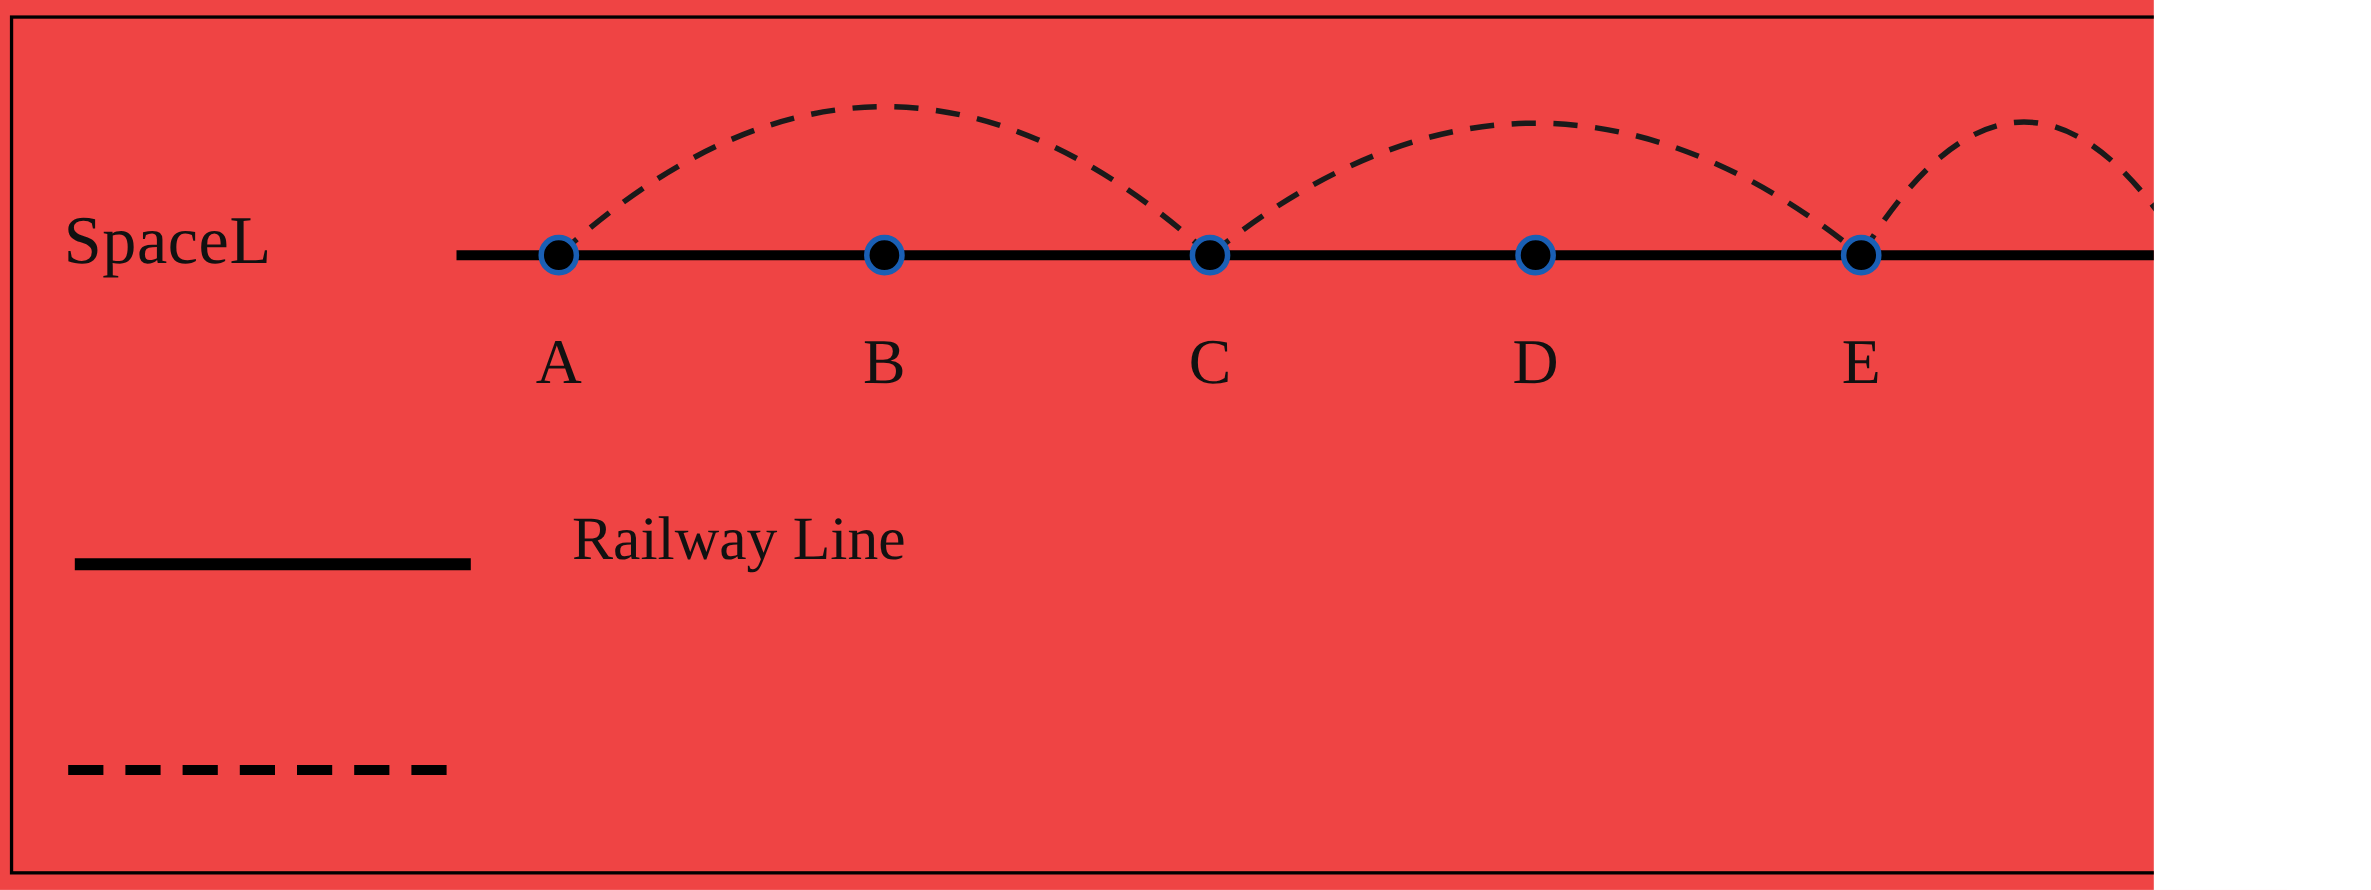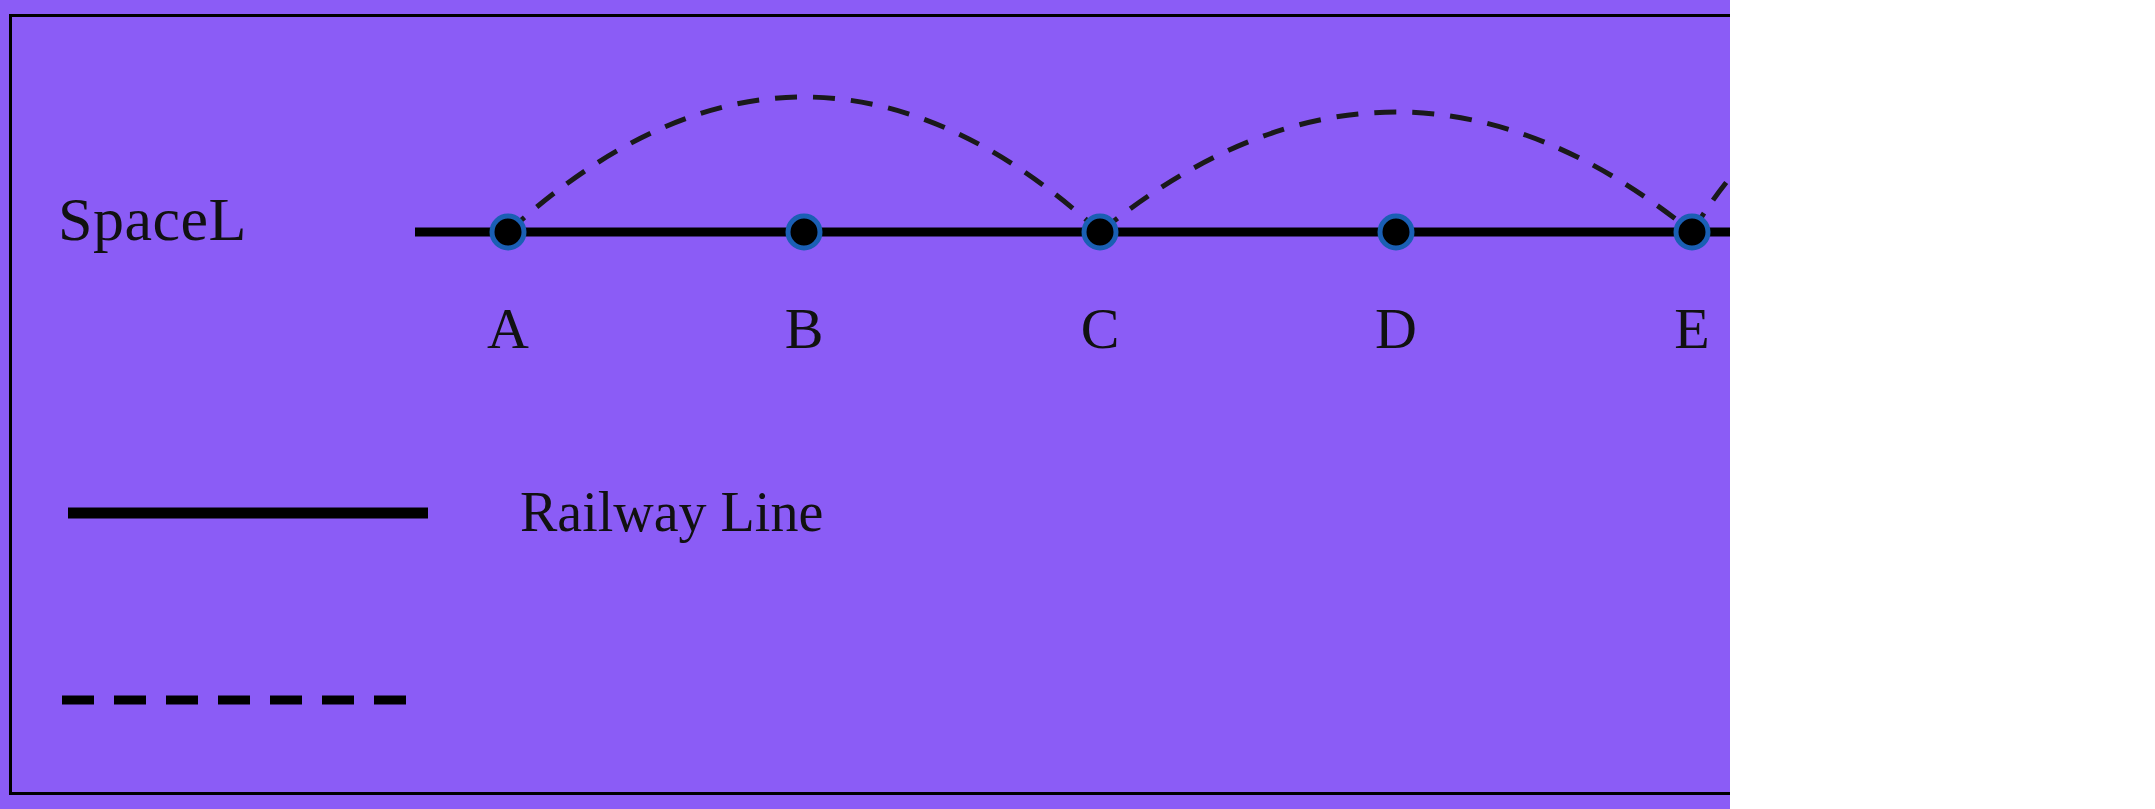--- a/index.html
+++ b/index.html
@@ -13,9 +13,9 @@
   }
   #figure {
     position: relative;
-    width: 1730px;
+    width: 1958px;
     height: 809px;
-    background: #8b5cf6;
+    background: #ef4444;
     overflow: hidden;
   }
   #figure-border {

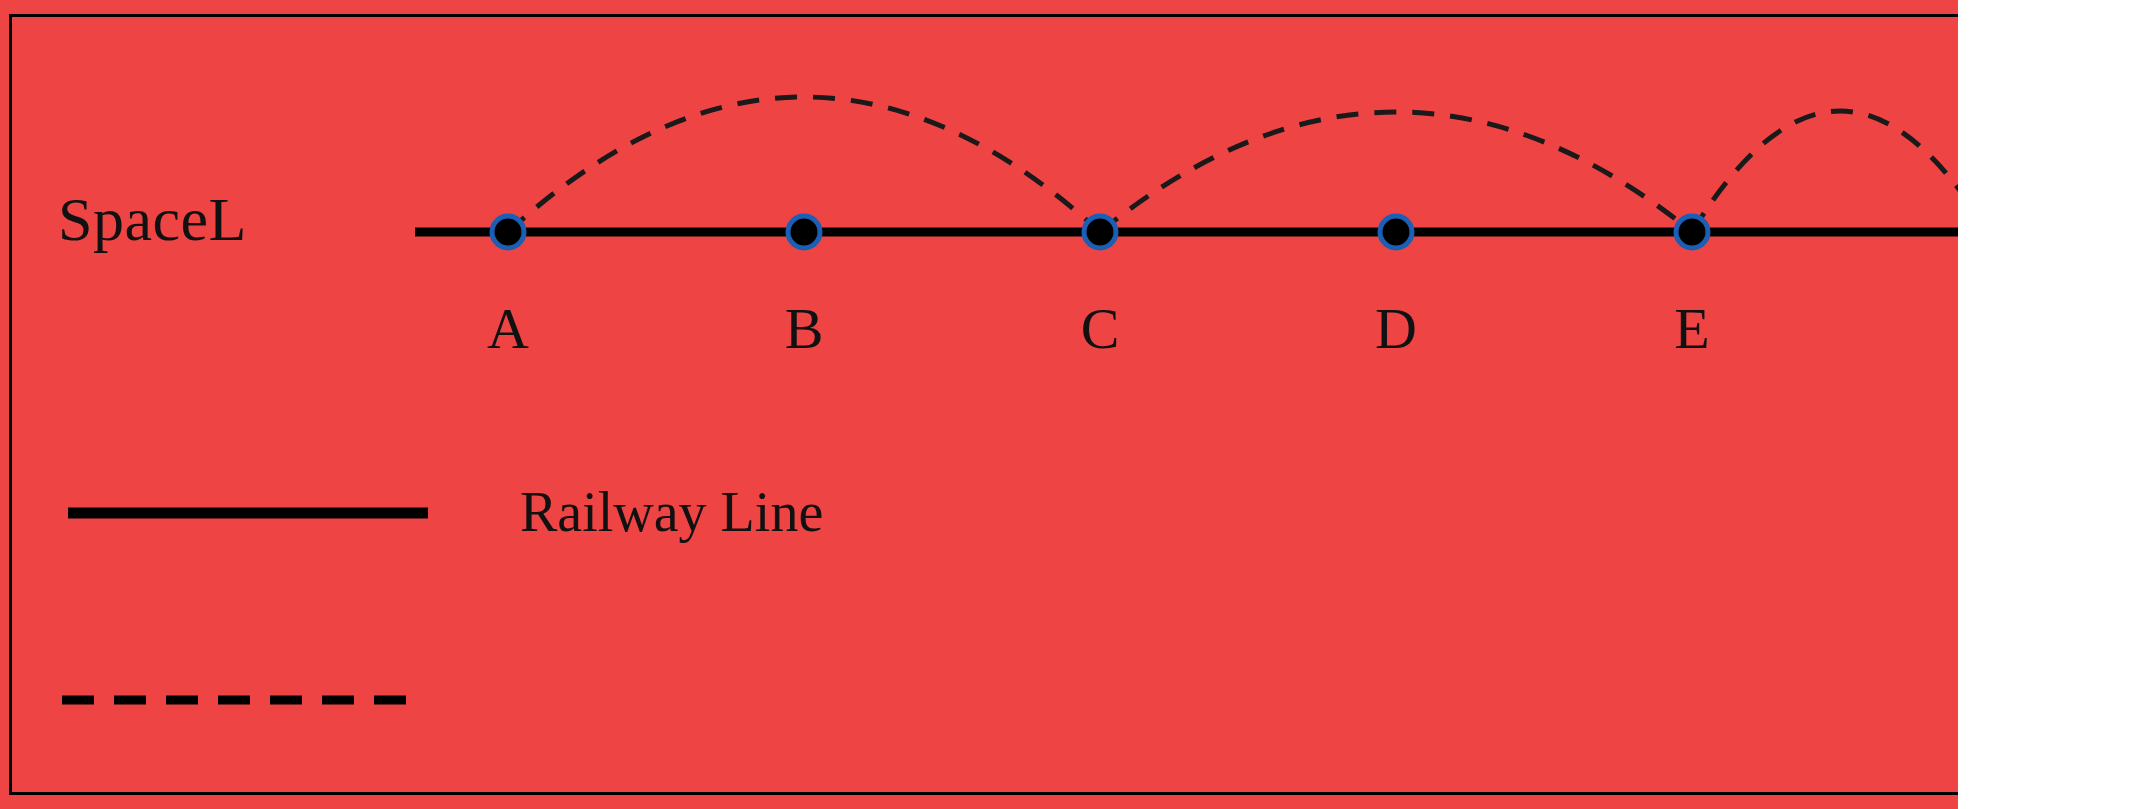--- a/index.html
+++ b/index.html
@@ -62,7 +62,7 @@
     color: #111111;
     white-space: nowrap;
   }
-  #legend-railway-text { left: 520px; top: 484px; }
+  #legend-railway-text { left: 520px; top: 462px; }
   #legend-links-text   { left: 520px; top: 665px; }
 </style>
 </head>

